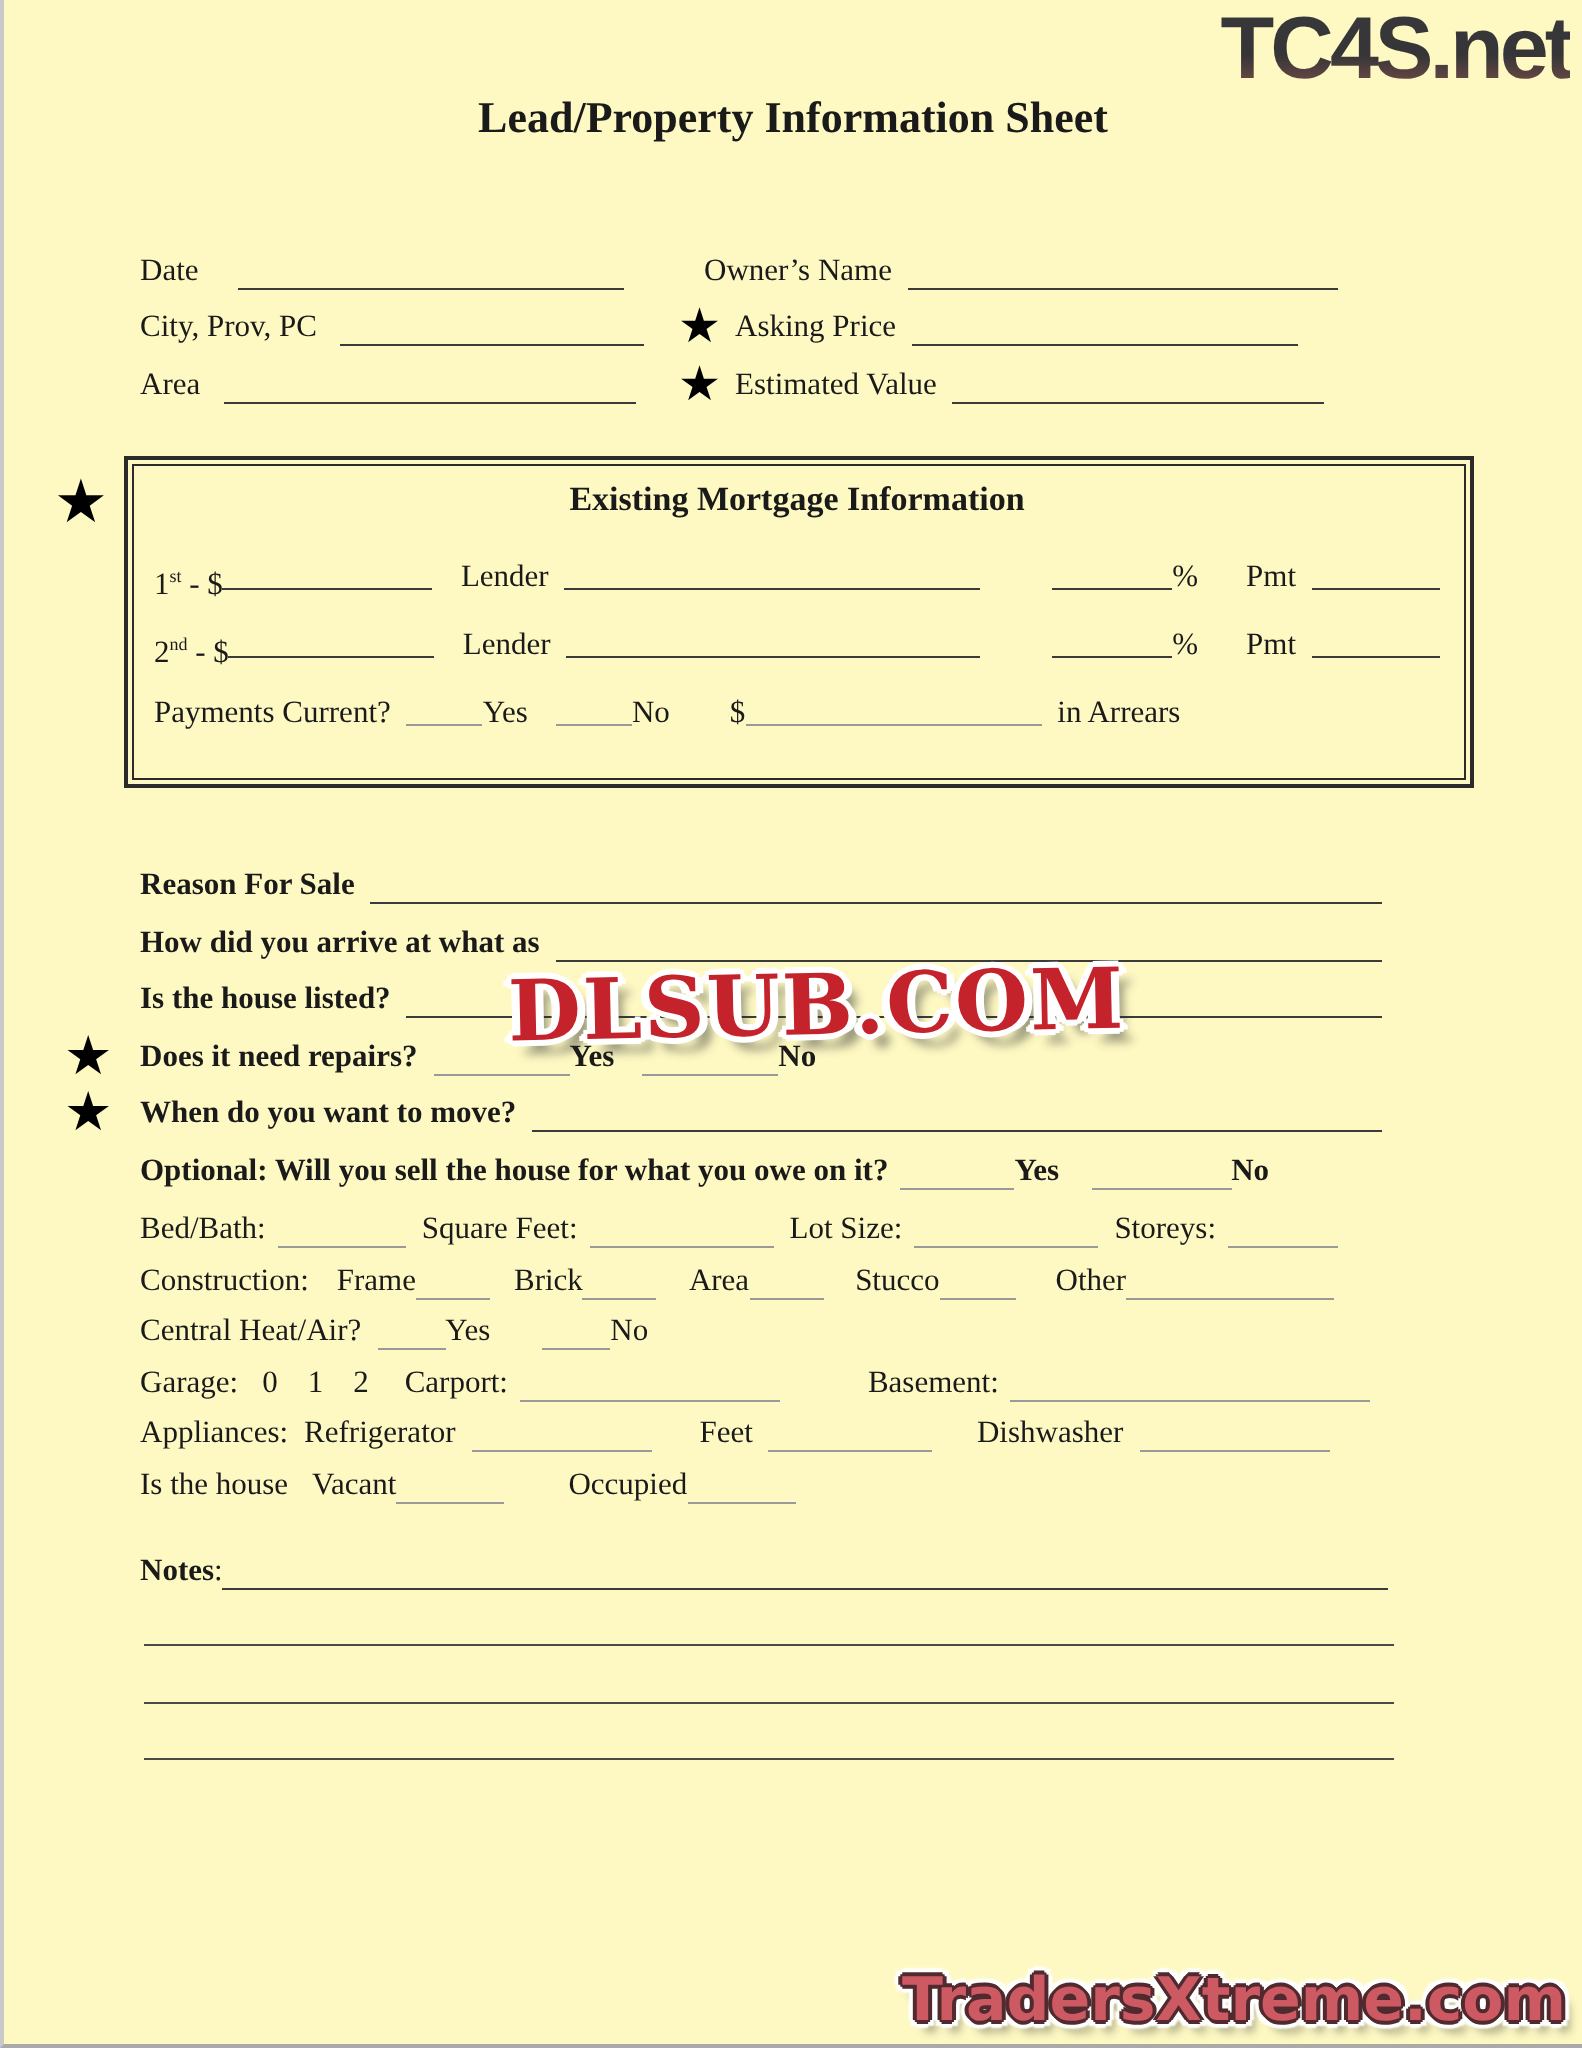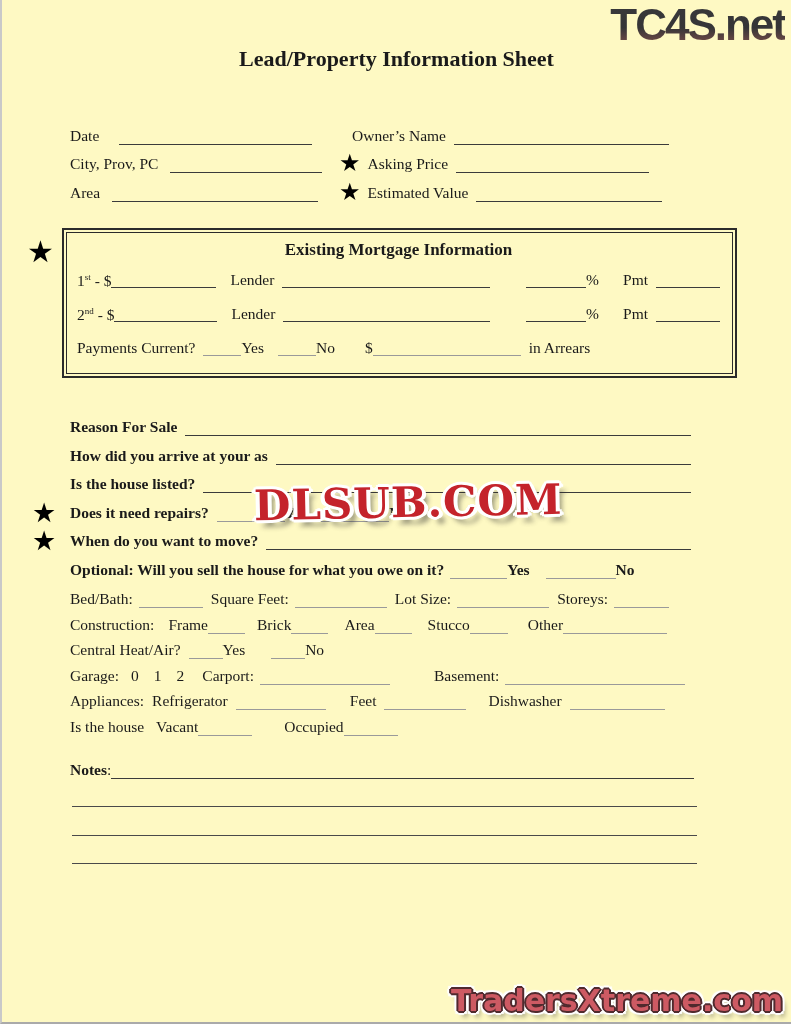--- a/index.html
+++ b/index.html
@@ -54,7 +54,7 @@
   .mortgage>.star{position:absolute;left:25px;top:14px;font-size:30px;}
   .mbox-outer{margin-left:60px;width:675px;border:2px solid #2b2b2b;padding:2px;box-sizing:border-box;}
   .mbox-inner{border:1px solid #2b2b2b;padding:6px 12px 8px 10px;}
-  .mtitle{text-align:center;font-weight:bold;font-size:17px;line-height:22px;margin-bottom:2px;}
+  .mtitle{text-align:center;font-weight:bold;font-size:17px;line-height:22px;margin-bottom:18px;}
   .mrow{display:flex;align-items:center;height:34px;}
   
   .qa{margin:30px 100px 0 68px;font-weight:bold;}

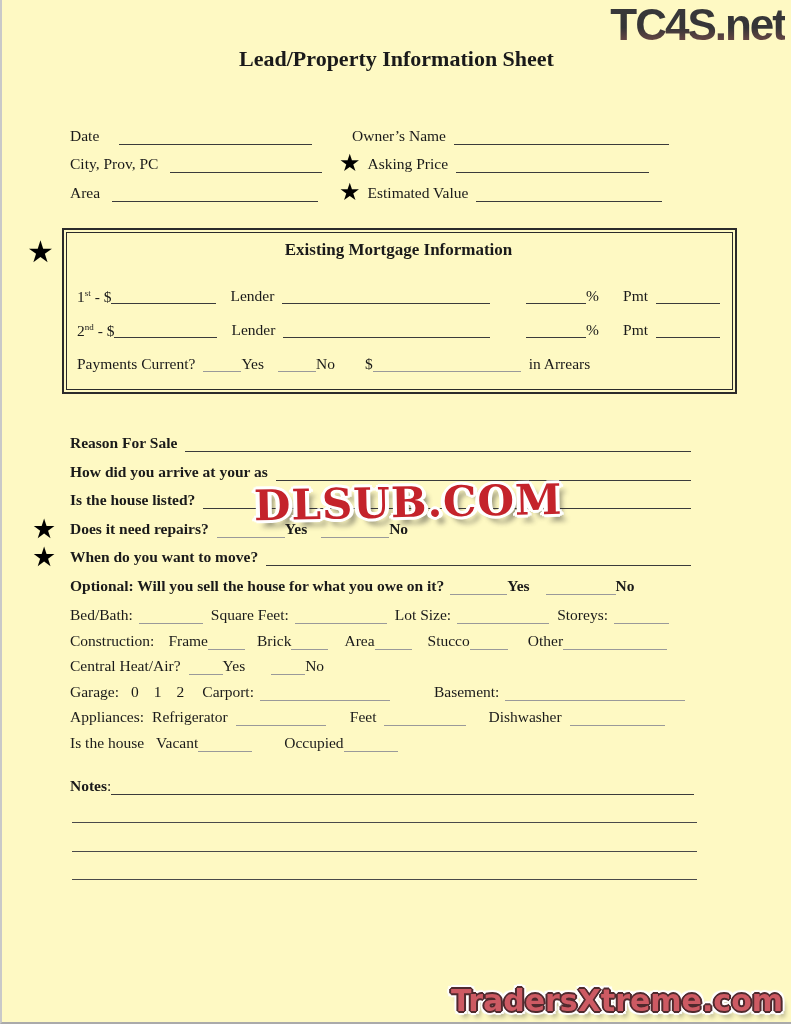--- a/index.html
+++ b/index.html
@@ -55,7 +55,7 @@
   .mbox-outer{margin-left:60px;width:675px;border:2px solid #2b2b2b;padding:2px;box-sizing:border-box;}
   .mbox-inner{border:1px solid #2b2b2b;padding:6px 12px 8px 10px;}
   .mtitle{text-align:center;font-weight:bold;font-size:17px;line-height:22px;margin-bottom:18px;}
-  .mrow{display:flex;align-items:center;height:34px;}
+  .mrow{display:flex;align-items:flex-start;height:34px;}
   
   .qa{margin:30px 100px 0 68px;font-weight:bold;}
   .qa-row{position:relative;display:flex;align-items:flex-end;height:28.5px;}

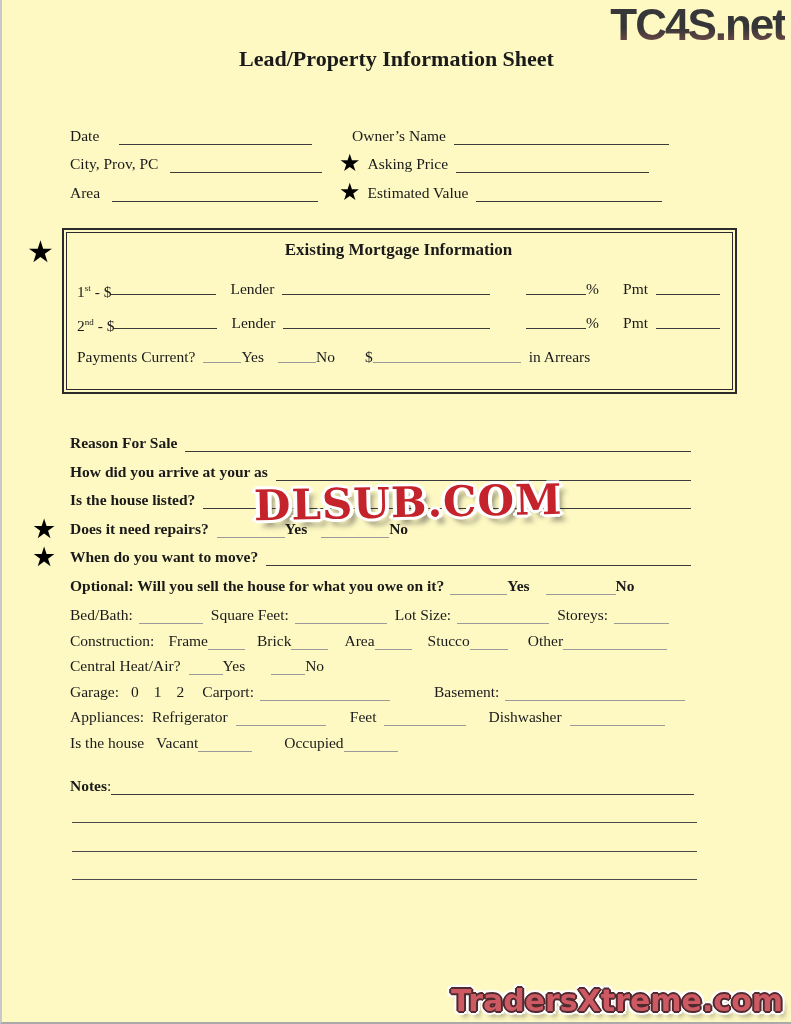--- a/index.html
+++ b/index.html
@@ -160,7 +160,7 @@
       <span class="ln flex"></span>
     </div>
     <div class="qa-row">
-      <span class="lbl m">How did you arrive at your as</span>
+      <span class="lbl m">How did you arrive at what as</span>
       <span class="ln flex"></span>
     </div>
     <div class="qa-row">

